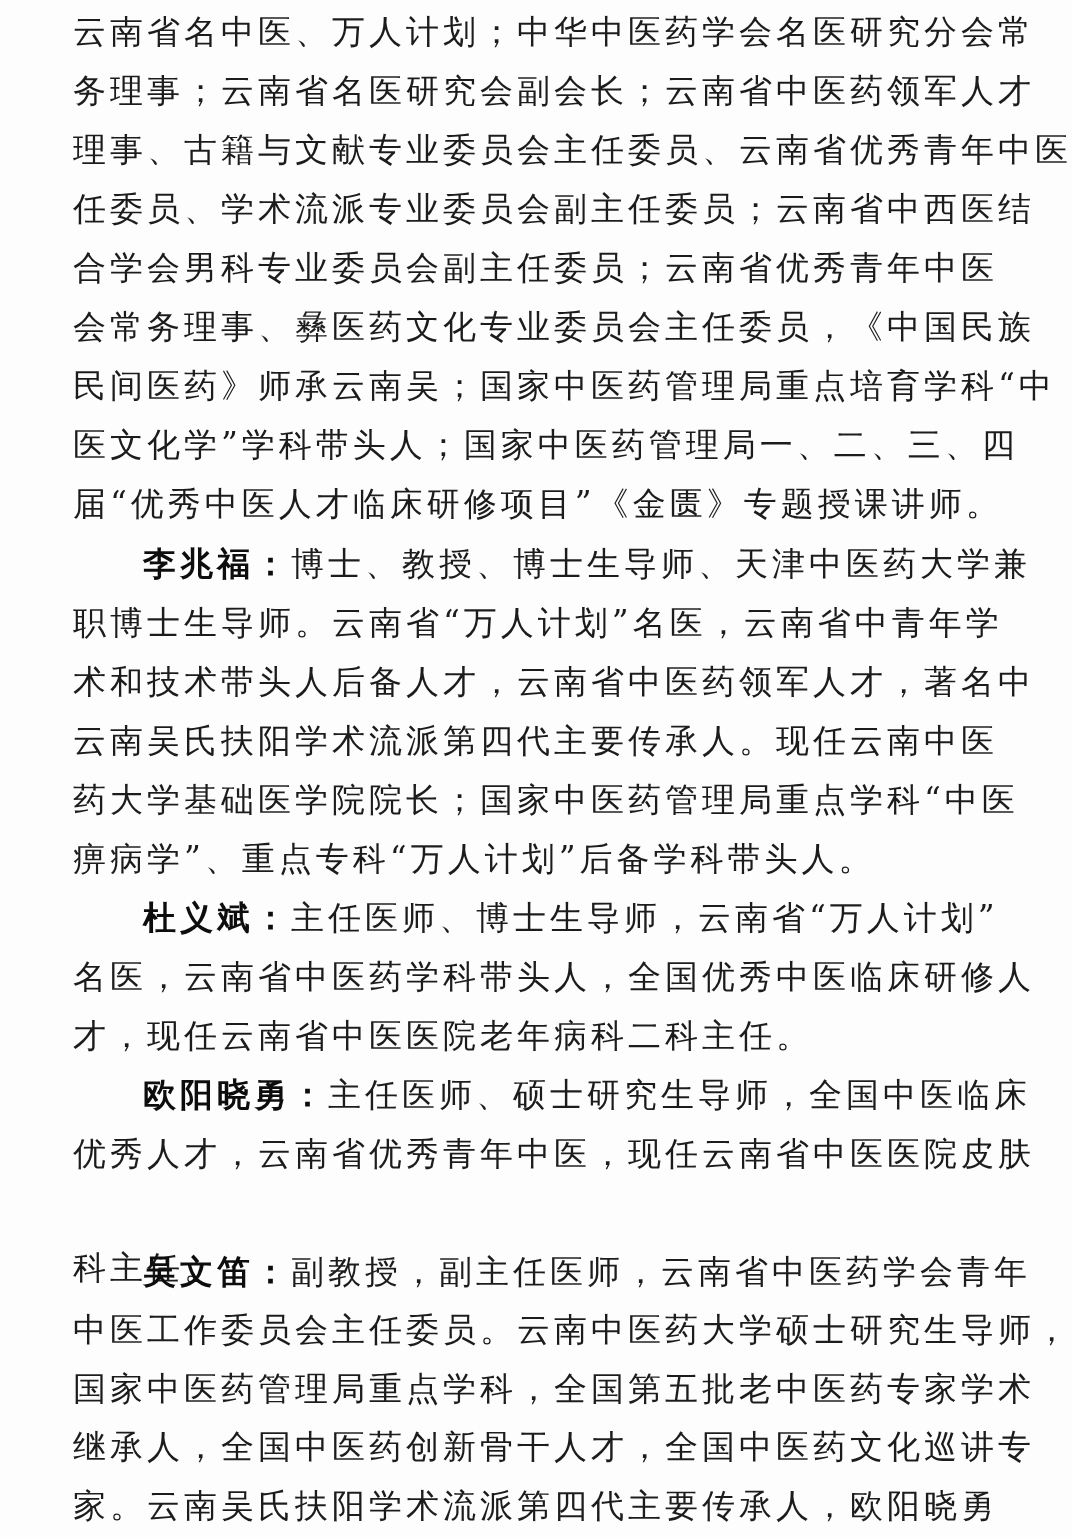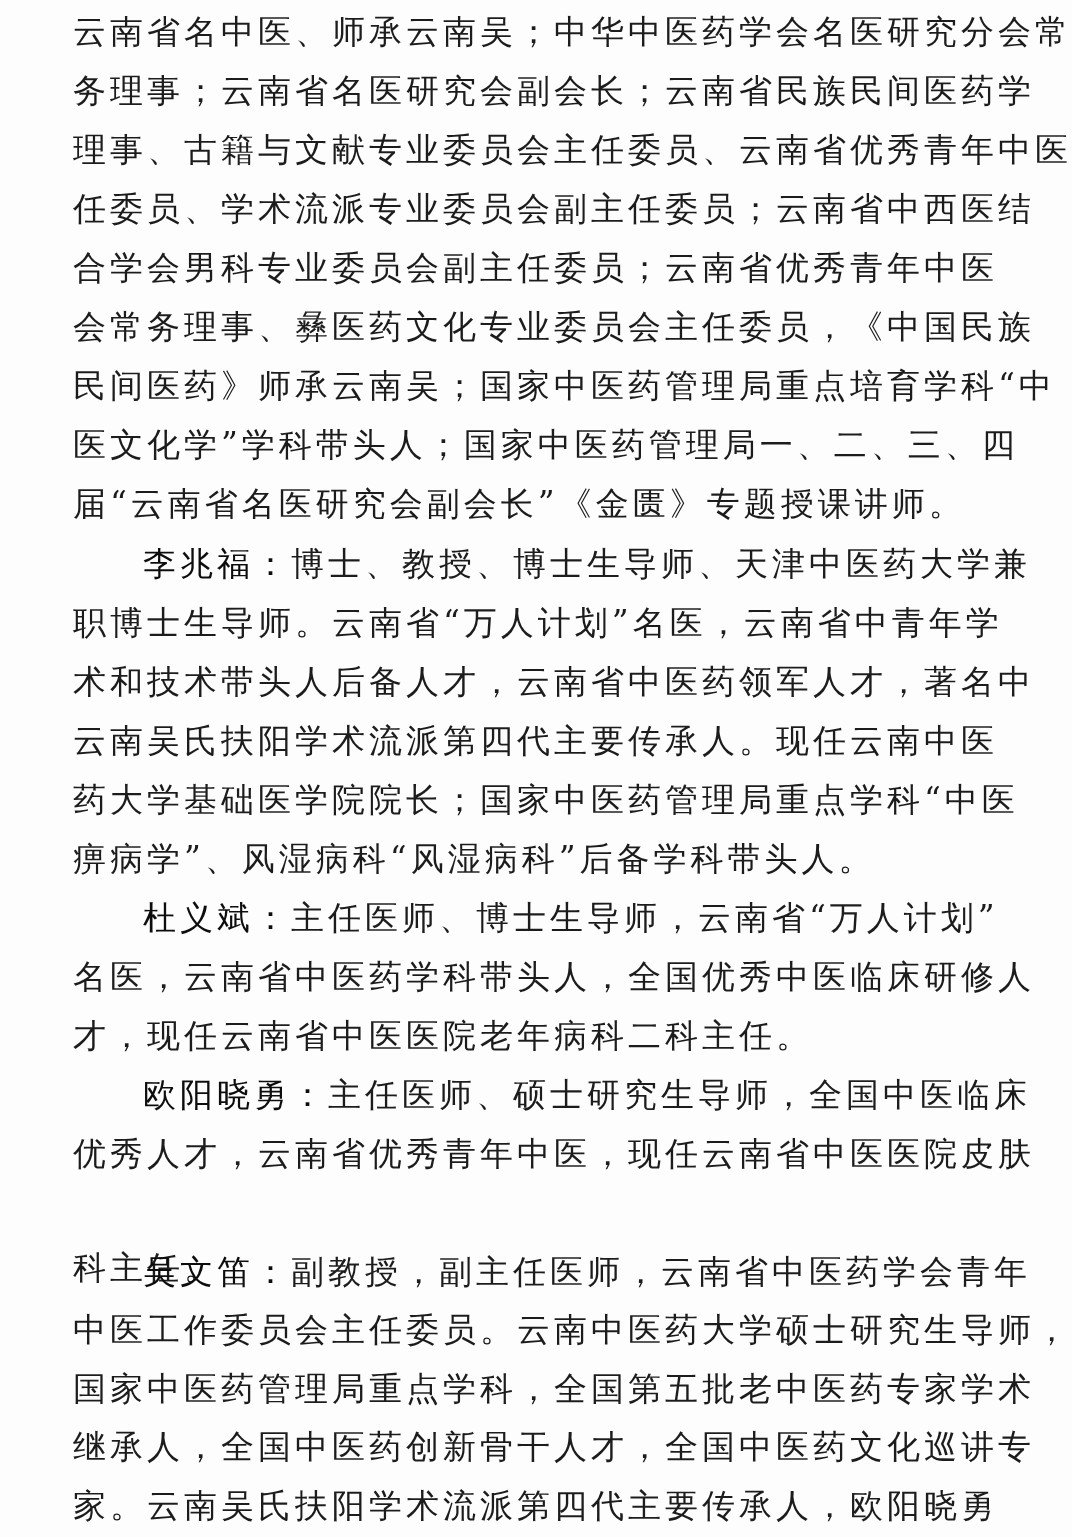--- a/index.html
+++ b/index.html
@@ -50,7 +50,7 @@
 <div class="page">
 
   <div class="para">
-    <div class="line" style="top:12px">云南省名中医、师承云南吴；中华中医药学会名医研究分会常</div>
+    <div class="line" style="top:12px">云南省名中医、万人计划；中华中医药学会名医研究分会常</div>
     <div class="line" style="top:71px">务理事；云南省名医研究会副会长；云南省民族民间医药学</div>
     <div class="line" style="top:130px">理事、古籍与文献专业委员会主任委员、云南省优秀青年中医</div>
     <div class="line" style="top:189px">任委员、学术流派专业委员会副主任委员；云南省中西医结</div>

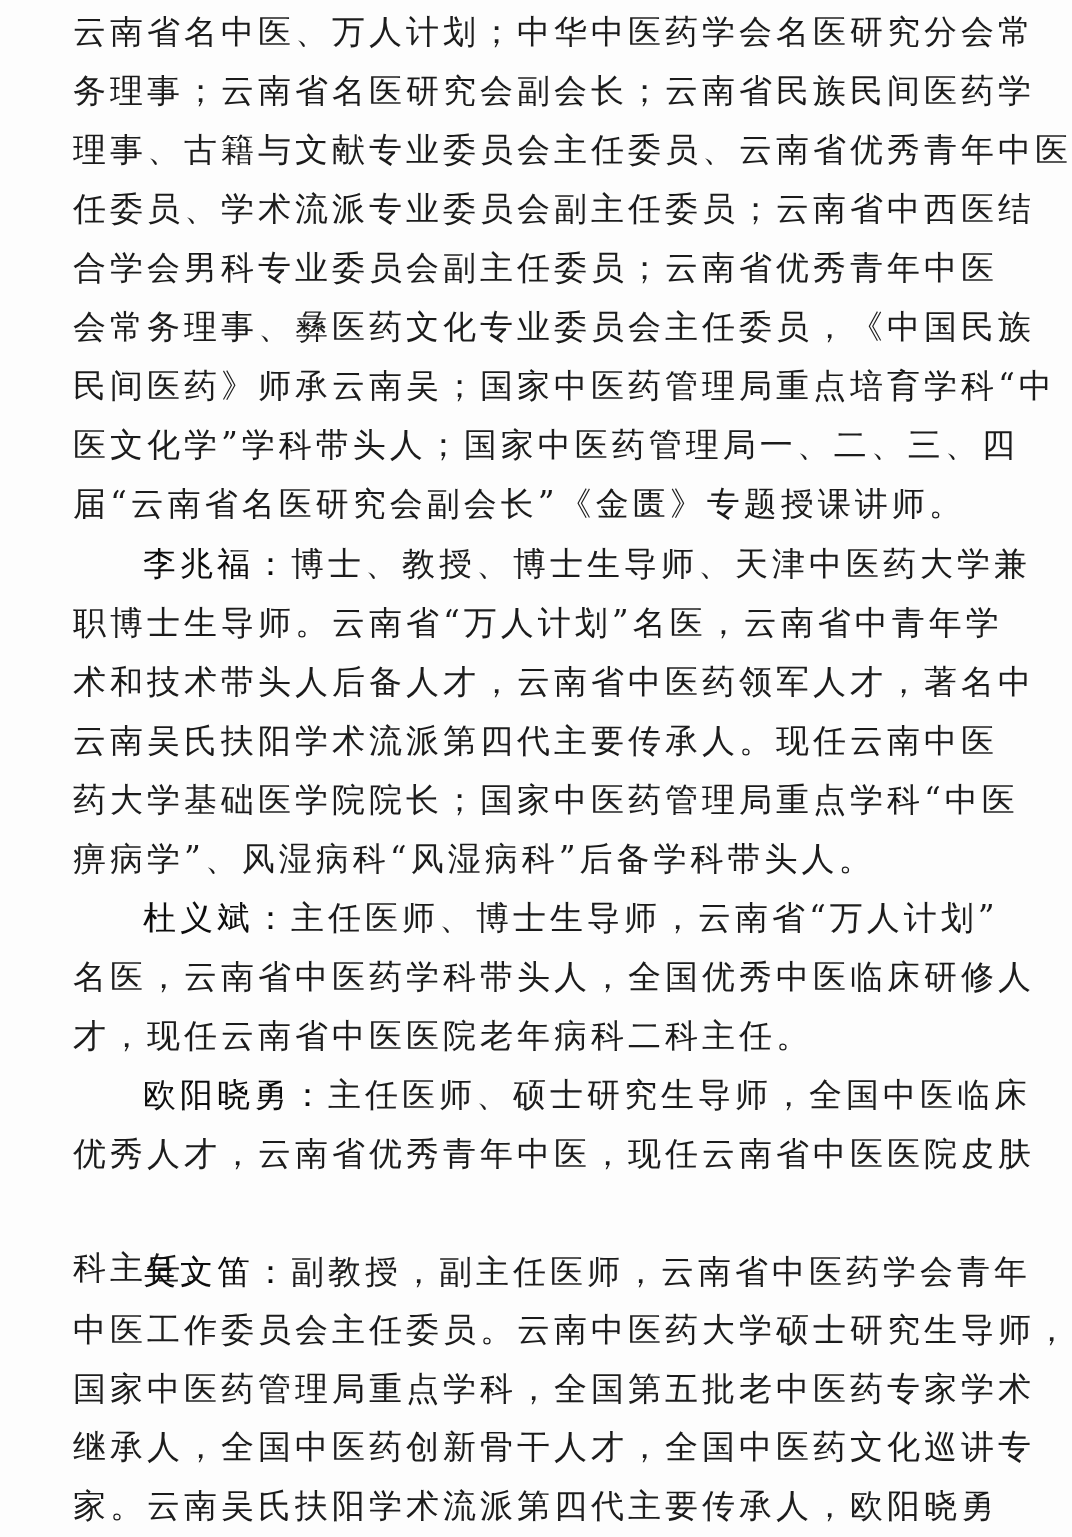--- a/index.html
+++ b/index.html
@@ -51,7 +51,7 @@
 
   <div class="para">
     <div class="line" style="top:12px">云南省名中医、万人计划；中华中医药学会名医研究分会常</div>
-    <div class="line" style="top:71px">务理事；云南省名医研究会副会长；云南省民族民间医药学</div>
+    <div class="line" style="top:71px">务理事；云南省名医研究会副会长；云南省中医药领军人才</div>
     <div class="line" style="top:130px">理事、古籍与文献专业委员会主任委员、云南省优秀青年中医</div>
     <div class="line" style="top:189px">任委员、学术流派专业委员会副主任委员；云南省中西医结</div>
     <div class="line" style="top:248px">合学会男科专业委员会副主任委员；云南省优秀青年中医</div>

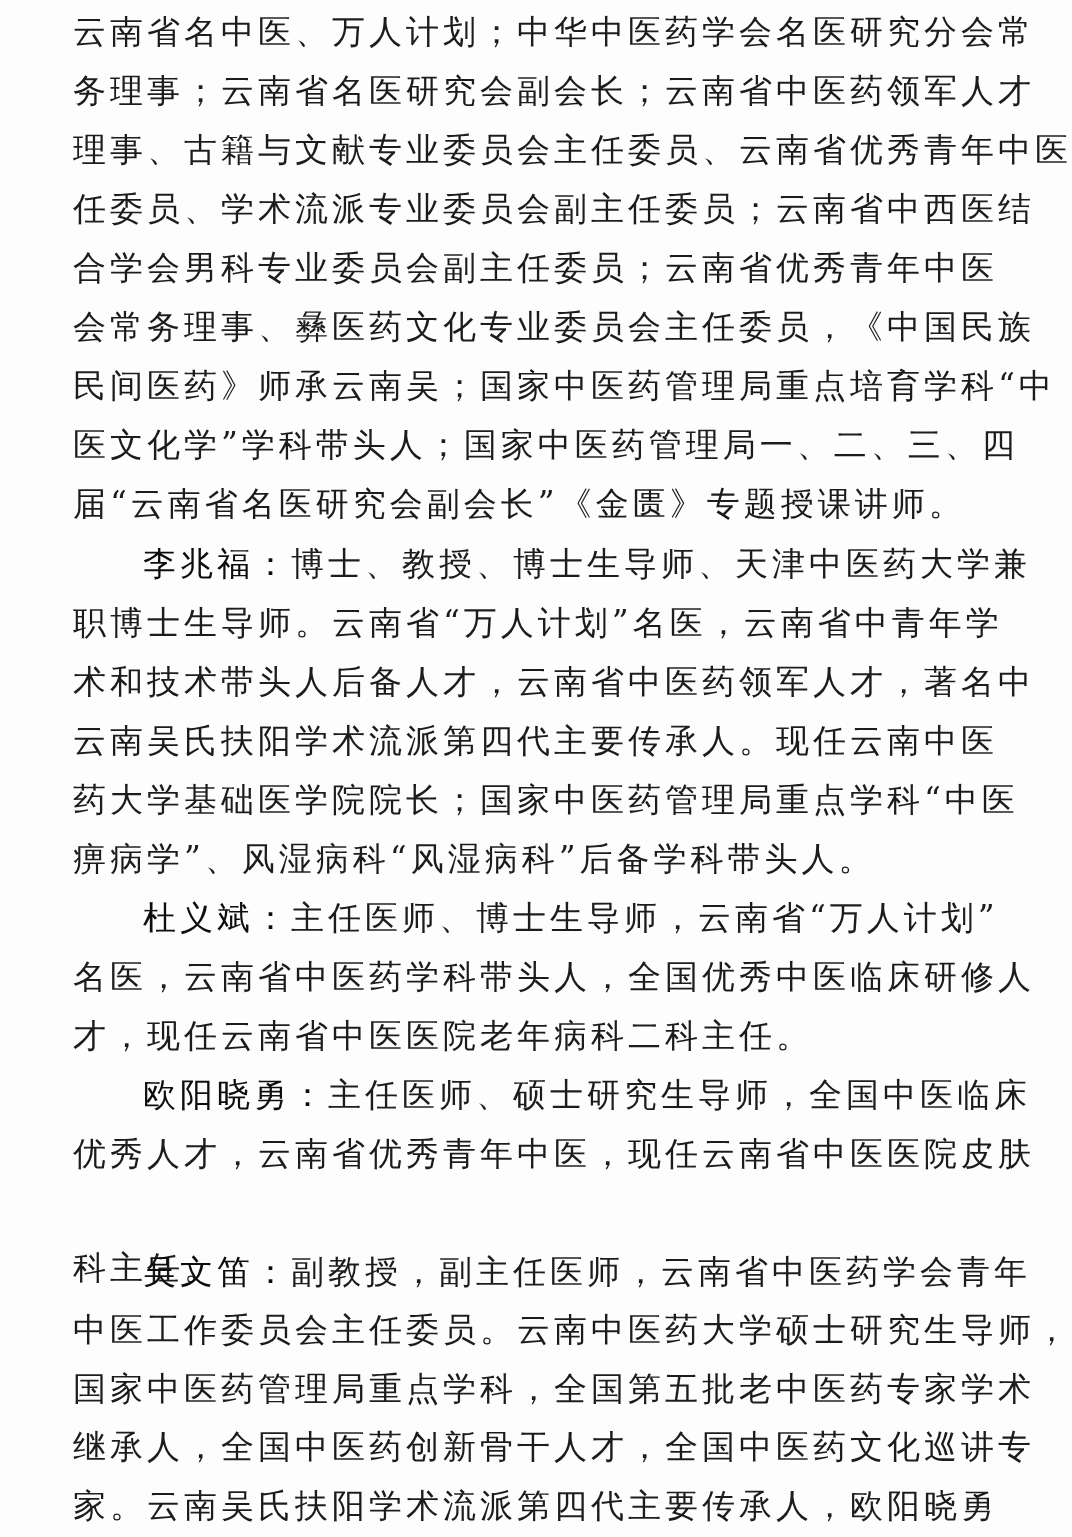--- a/index.html
+++ b/index.html
@@ -58,7 +58,7 @@
     <div class="line" style="top:307px">会常务理事、彝医药文化专业委员会主任委员，《中国民族</div>
     <div class="line" style="top:366px">民间医药》师承云南吴；国家中医药管理局重点培育学科“中</div>
     <div class="line" style="top:425px">医文化学”学科带头人；国家中医药管理局一、二、三、四</div>
-    <div class="line" style="top:484px">届“云南省名医研究会副会长”《金匮》专题授课讲师。</div>
+    <div class="line" style="top:484px">届“优秀中医人才临床研修项目”《金匮》专题授课讲师。</div>
   </div>
 
   <div class="para">

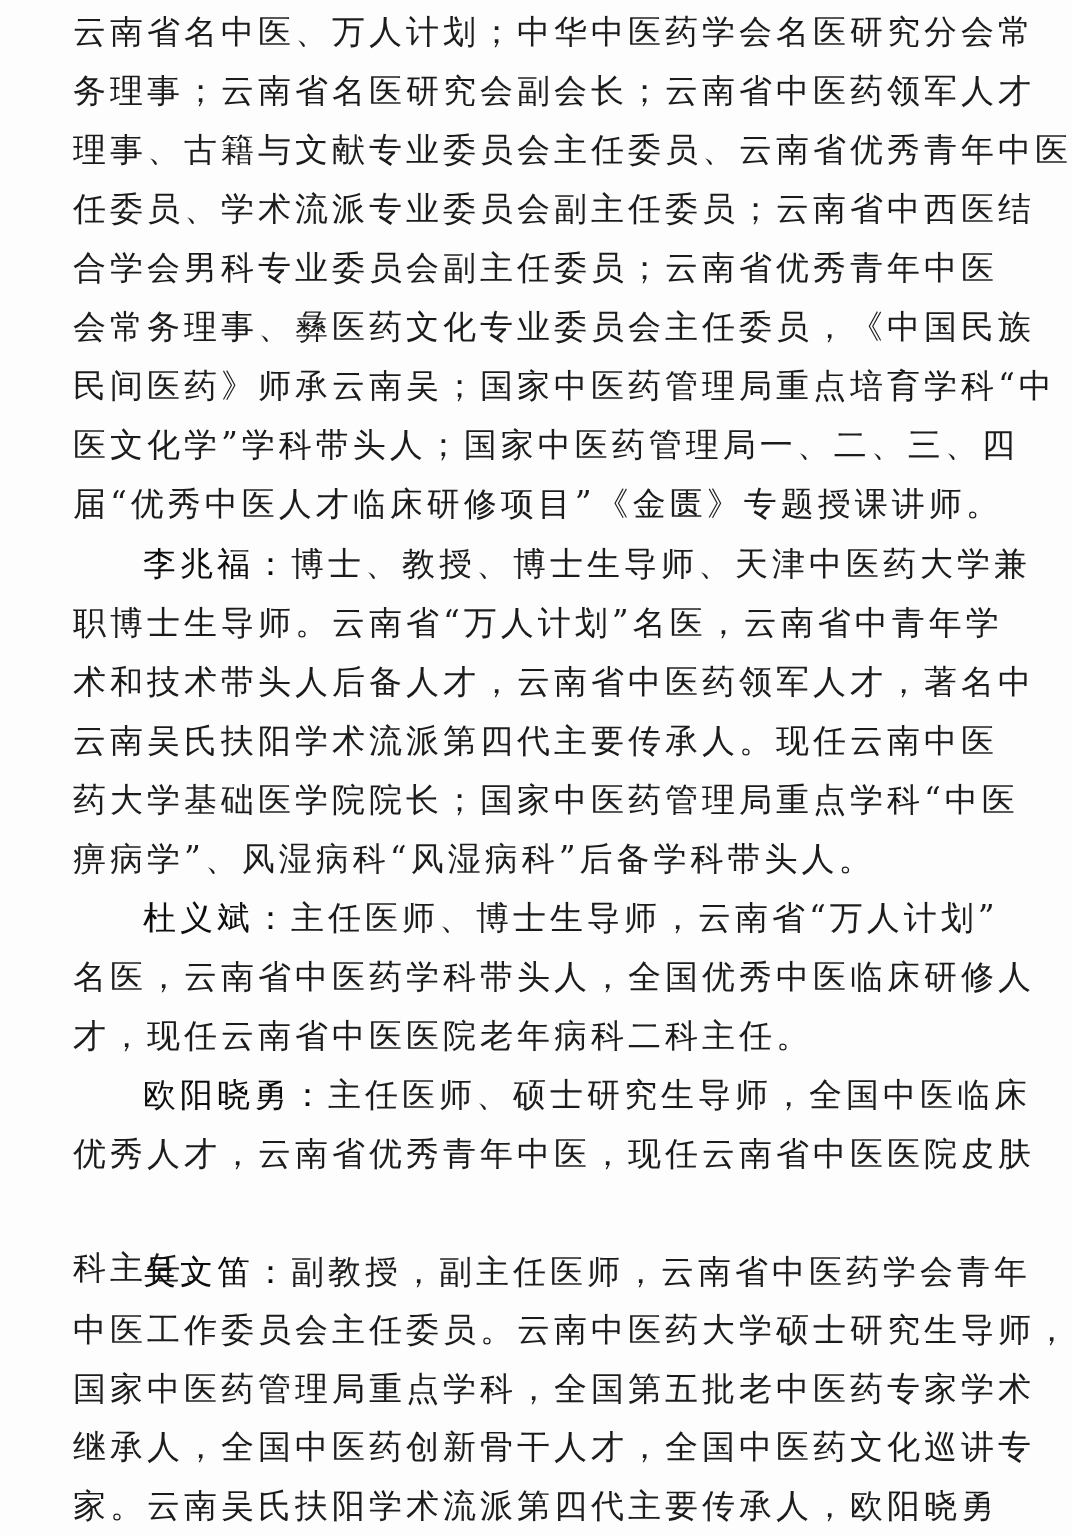--- a/index.html
+++ b/index.html
@@ -40,7 +40,7 @@
       left: 143px;
     }
     .name {
-      font-weight: normal;
+      font-weight: bold;
       color: #0d0d0d;
     }
   </style>

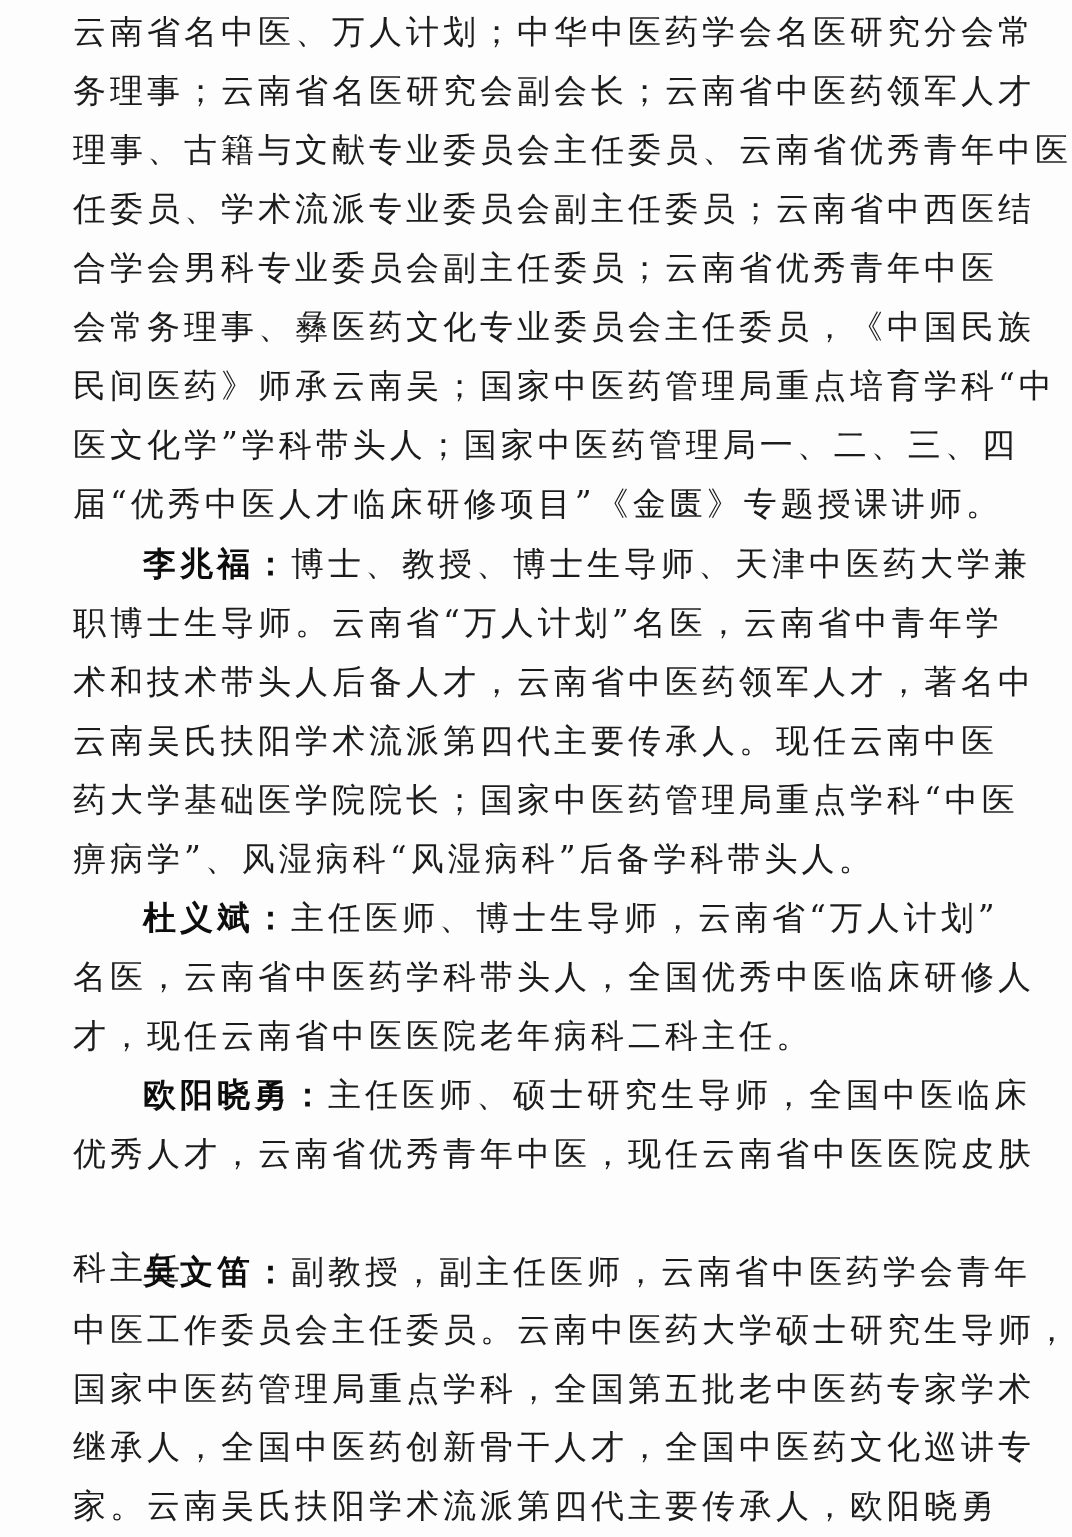--- a/index.html
+++ b/index.html
@@ -69,7 +69,7 @@
     <div class="line" style="top:662px">术和技术带头人后备人才，云南省中医药领军人才，著名中</div>
     <div class="line" style="top:721px">云南吴氏扶阳学术流派第四代主要传承人。现任云南中医</div>
     <div class="line" style="top:780px">药大学基础医学院院长；国家中医药管理局重点学科“中医</div>
-    <div class="line" style="top:839px">痹病学”、风湿病科“风湿病科”后备学科带头人。</div>
+    <div class="line" style="top:839px">痹病学”、重点专科“万人计划”后备学科带头人。</div>
   </div>
 
   <div class="para">

